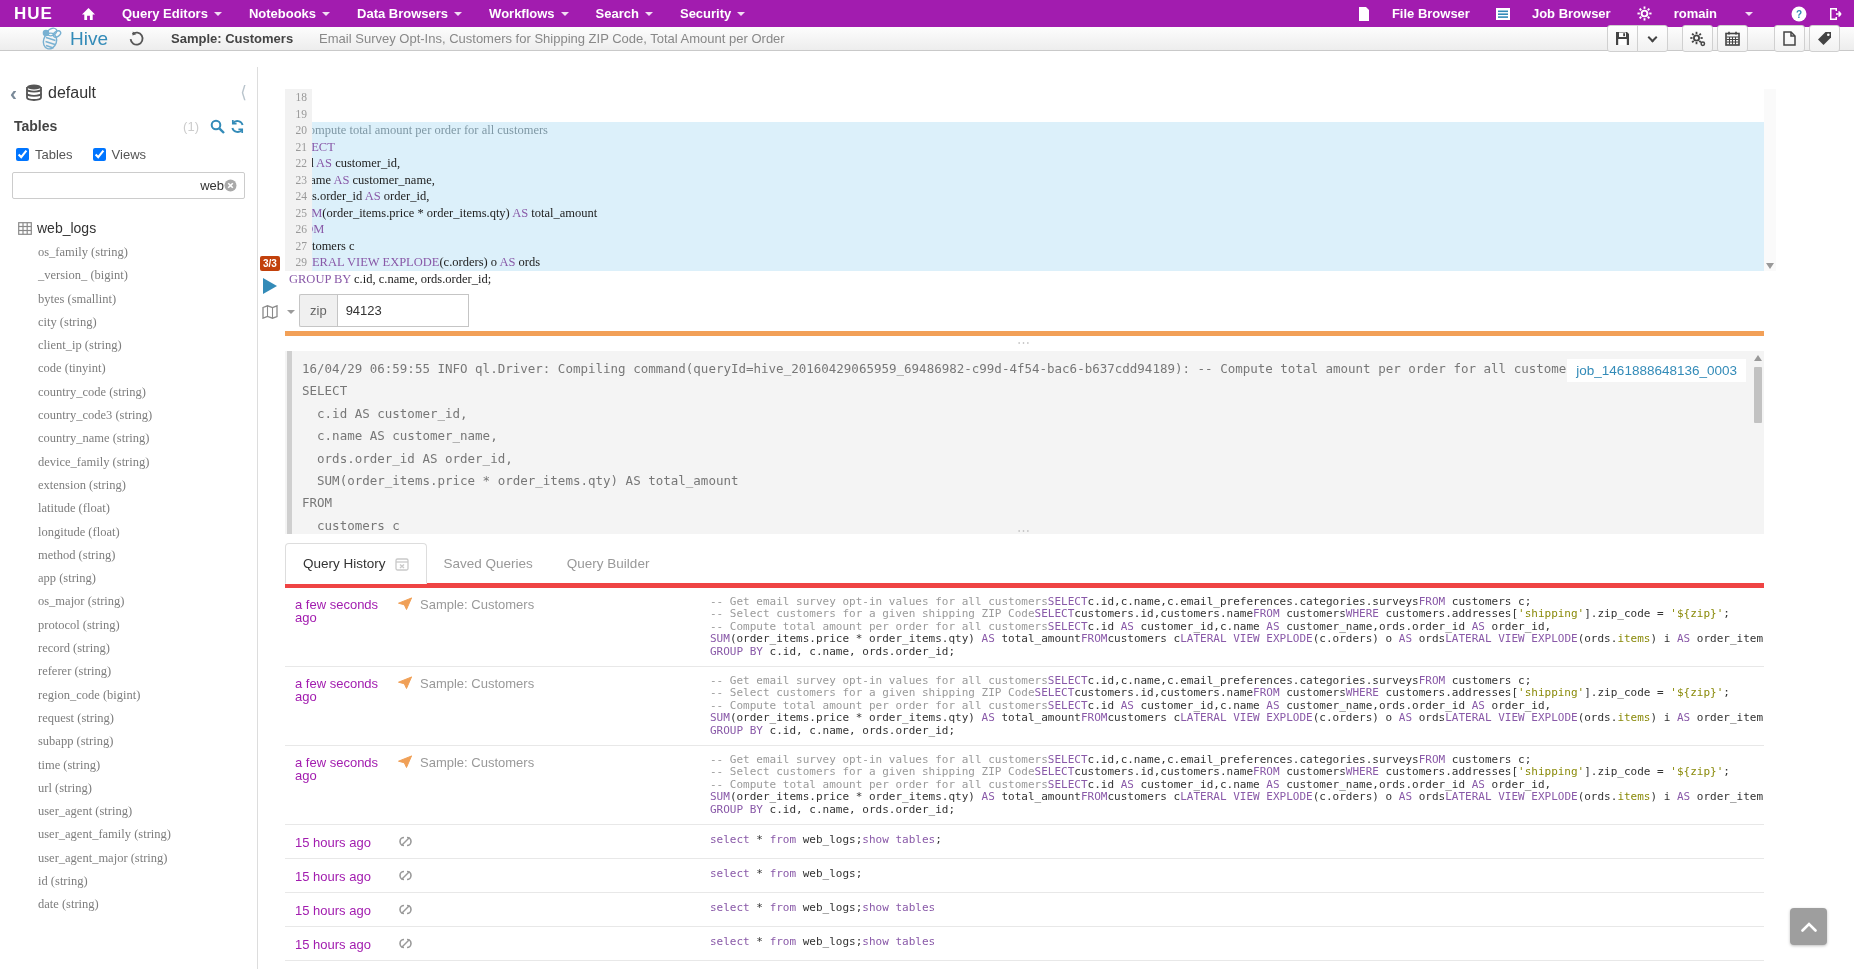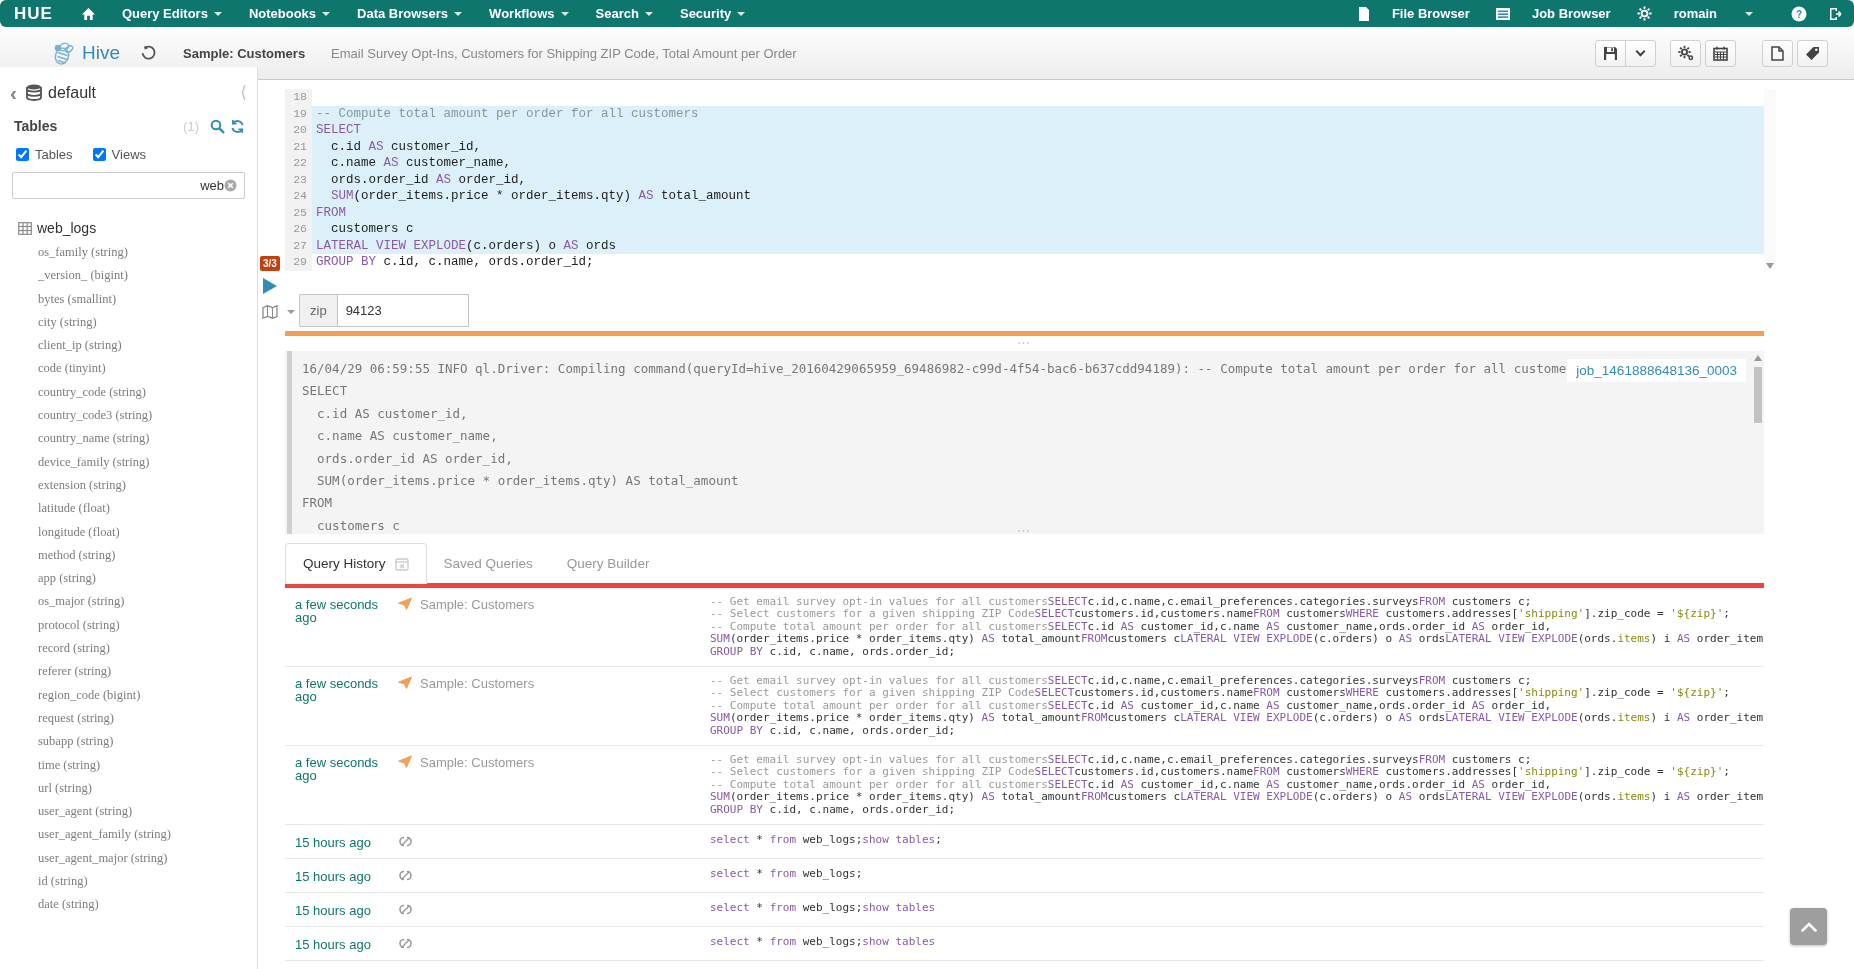--- a/index.html
+++ b/index.html
@@ -7,8 +7,8 @@
     font-family: "Liberation Sans", sans-serif; position: relative; }
 
   
-  .topnav { height: 27px; background: #0f766e; display: flex; align-items: center;
-    color: #fff; font-size: 13px; font-weight: bold; padding: 0 10px; border-radius: 6px; }
+  .topnav { height: 27px; background: #a21caf; display: flex; align-items: center;
+    color: #fff; font-size: 13px; font-weight: bold; padding: 0 10px; }
   .brand { font-size: 17px; letter-spacing: 1px; margin: 0 28px 0 4px; font-weight: bold; }
   .nav-home { margin-right: 26px; display: flex; align-items: center; cursor: pointer; }
   #nav-menus { display: flex; align-items: center; }

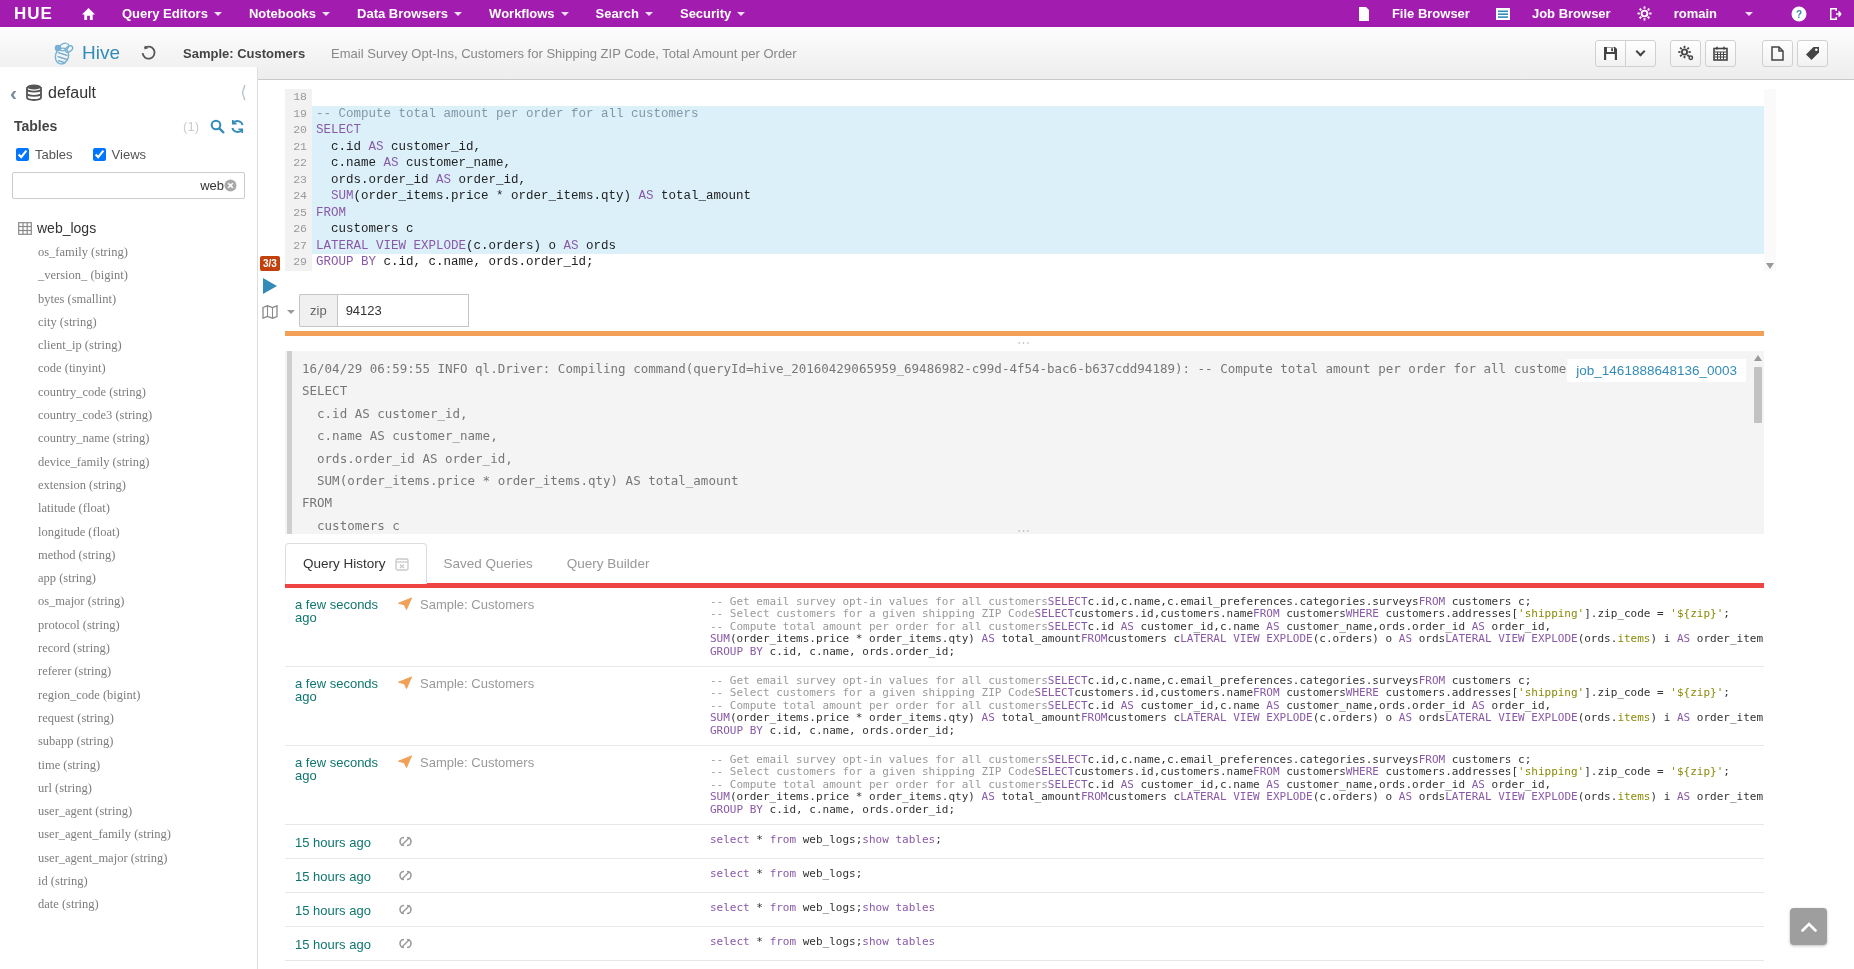--- a/index.html
+++ b/index.html
@@ -21,8 +21,8 @@
   svg { display: block; }
 
   
-  .appbar { height: 53px; background: linear-gradient(#fdfdfd, #ededed);
-    border-bottom: 1px solid #c9c9c9; display: flex; align-items: center; padding: 0 26px; }
+  .appbar { height: 24px; background: linear-gradient(#fdfdfd, #ededed);
+    border-bottom: 1px solid #c9c9c9; display: flex; align-items: center; padding: 0 14px; }
   .hive-logo { margin-left: 24px; }
   .app-name { color: #338bb8; font-size: 19px; margin: 0 12px 0 6px; }
   .history-btn { margin: 0 26px 0 8px; cursor: pointer; }

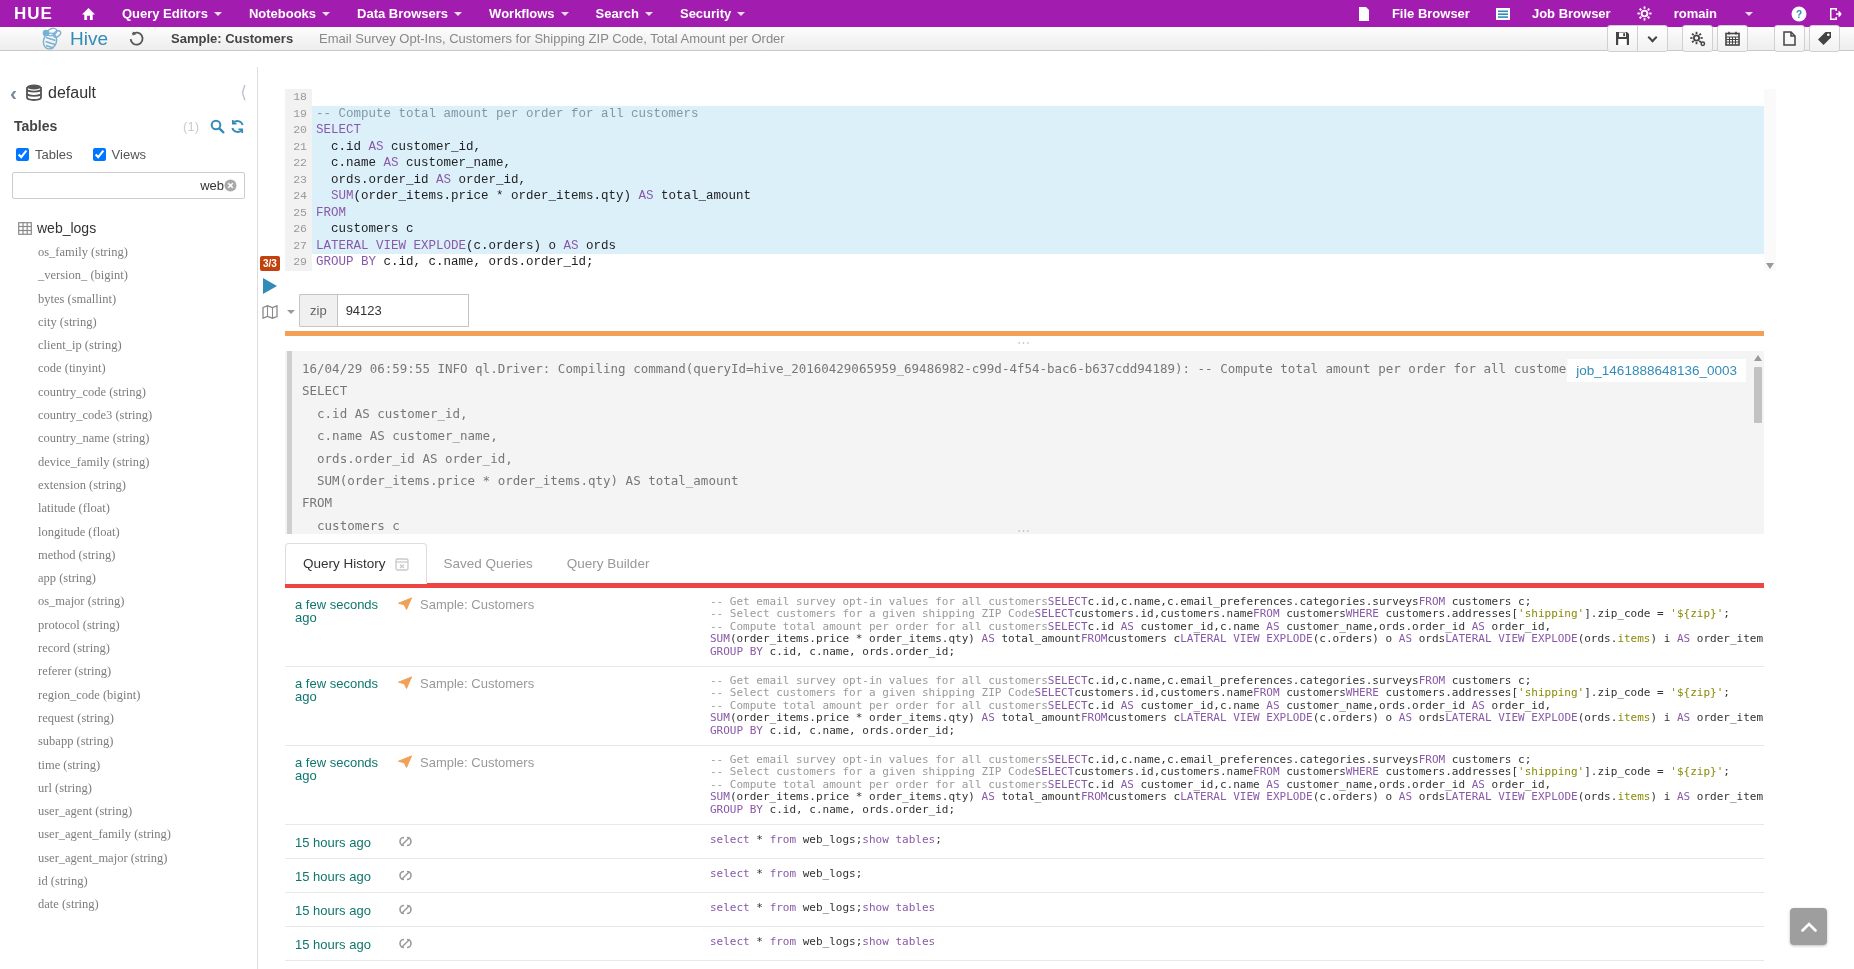--- a/index.html
+++ b/index.html
@@ -70,7 +70,7 @@
 
   .editor { position: absolute; left: 26px; top: 22px; width: 1479px; }
   .ed-row { display: flex; height: 16.5px; line-height: 16.5px;
-    font-family: Liberation Mono, monospace; font-size: 12.5px; }
+    font-family: Liberation Serif, serif; font-size: 12.5px; flex-direction: column; }
   .ed-row .ln { width: 27px; background: #f2f2f2; color: #999; text-align: right;
     padding-right: 5px; font-size: 11.5px; }
   .ed-row .code { flex: 1; padding-left: 4px; white-space: pre; color: #222; }

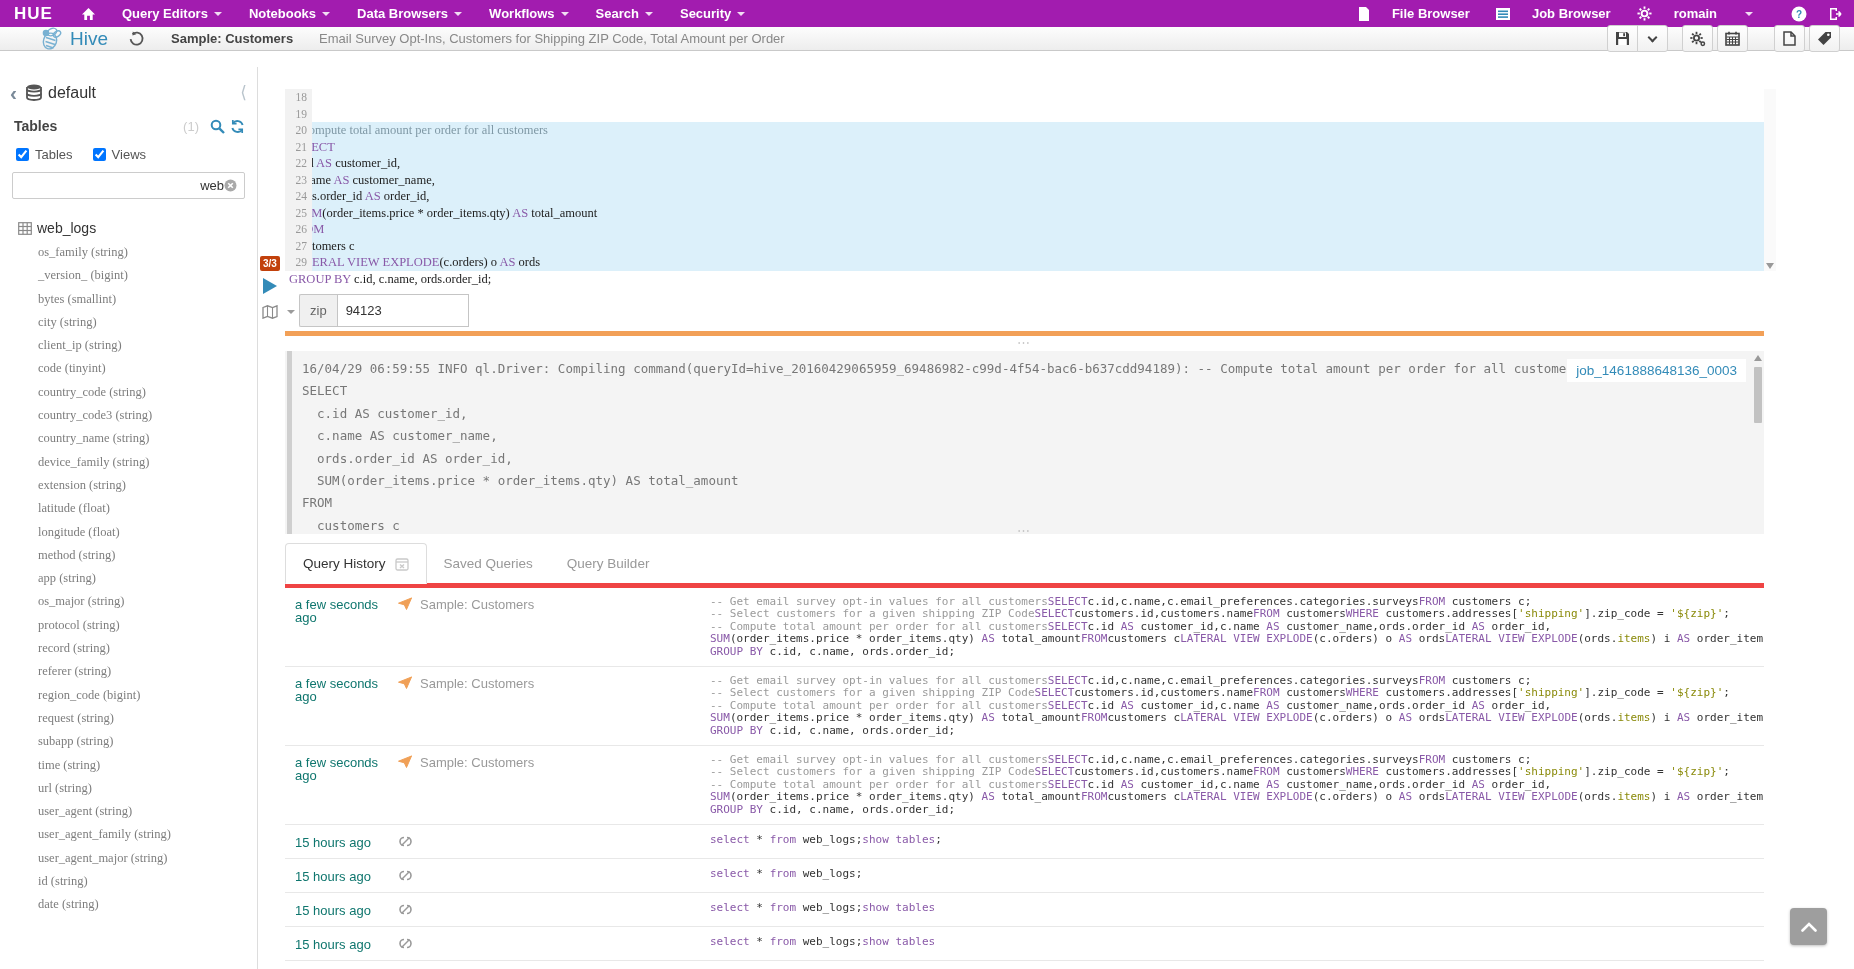--- a/index.html
+++ b/index.html
@@ -114,7 +114,7 @@
   .h-row { display: flex; border-bottom: 1px solid #e8e8e8; align-items: flex-start; cursor: pointer; }
   .h-row.multi { padding: 8px 0; }
   .h-row.single { padding: 9px 0; }
-  .h-time { width: 95px; margin-left: 10px; color: #0f766e; font-size: 13px; line-height: 13px; padding-top: 2px; }
+  .h-time { width: 95px; margin-left: 10px; color: #a21caf; font-size: 13px; line-height: 13px; padding-top: 2px; }
   .h-icon { width: 30px; display: flex; justify-content: center; padding-top: 1px; }
   .h-name { width: 290px; color: #999; font-size: 13px; line-height: 13px; padding-top: 2px; }
   .h-sql { flex: 1; font-family: "DejaVu Sans Mono", monospace; font-size: 11px; line-height: 12.4px;

